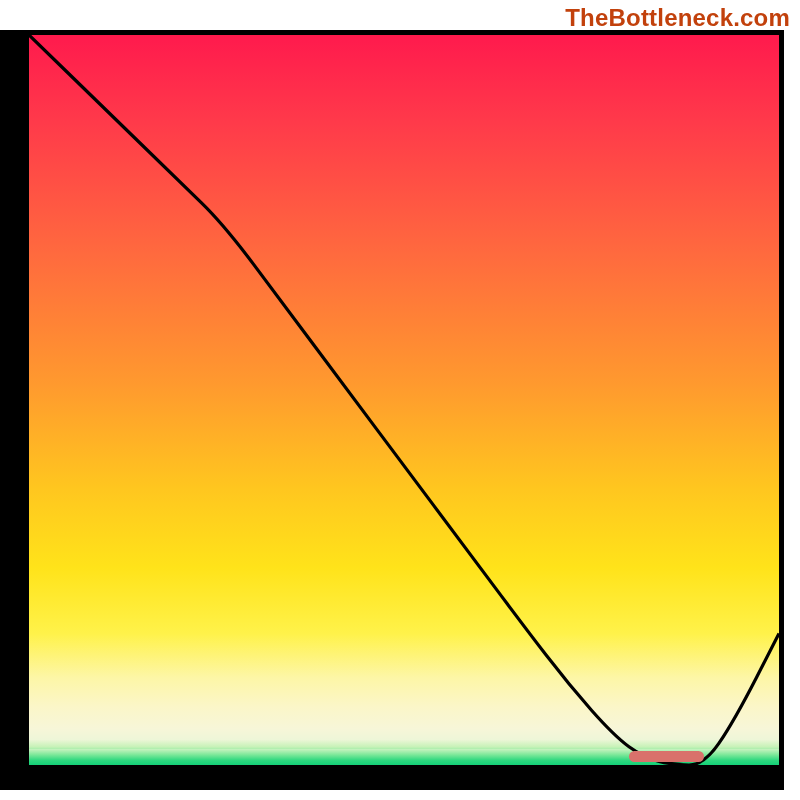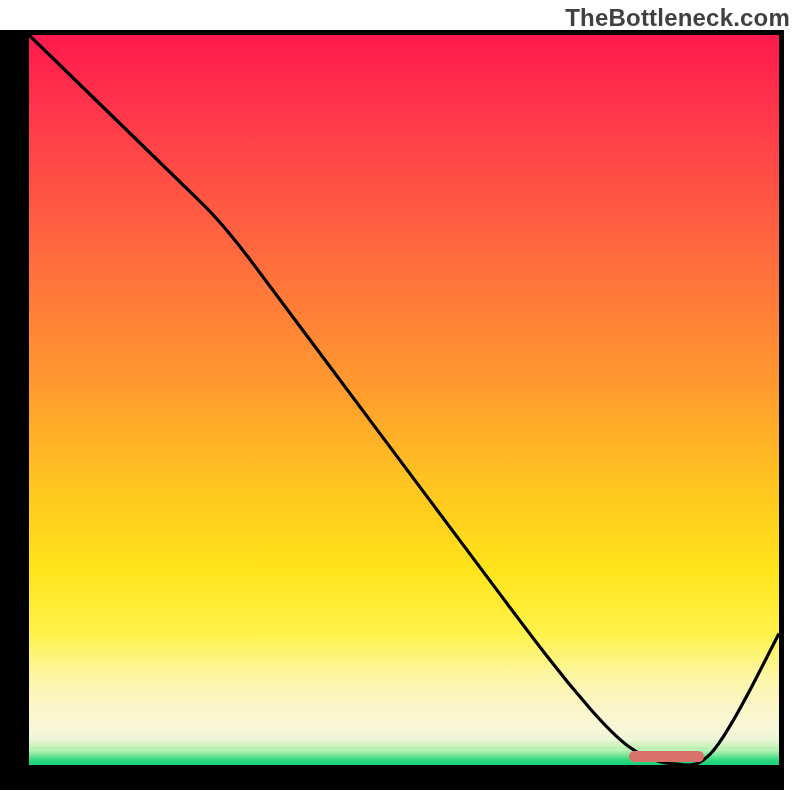--- a/index.html
+++ b/index.html
@@ -22,7 +22,7 @@
     right: 10px;
     font-size: 24px;
     font-weight: 600;
-    color: #404040;
+    color: #c2410c;
     letter-spacing: 0.2px;
     user-select: none;
   }

